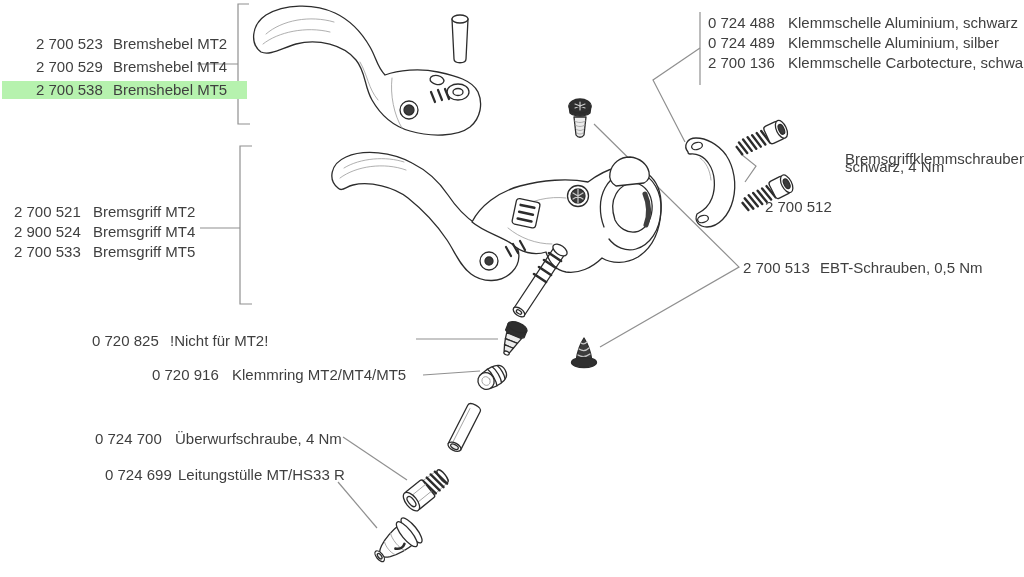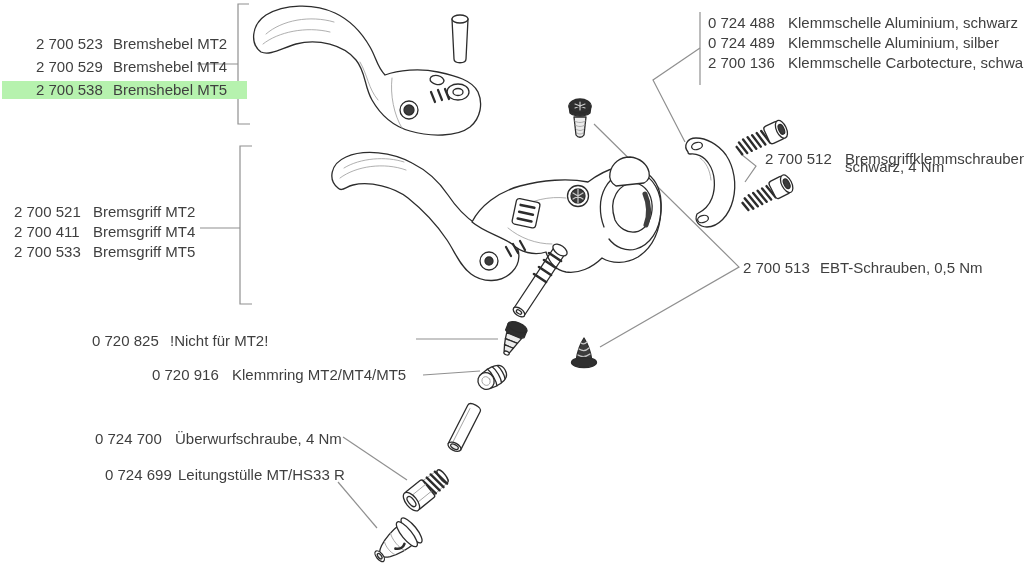--- a/index.html
+++ b/index.html
@@ -25,7 +25,7 @@
   .row{position:absolute;display:flex;line-height:18px;white-space:pre;}
   .row .num{display:inline-block;}
   .wA{width:77px;margin-left:28px;} .wB{width:79px;} .wC{width:80px;}
-  .w512{width:80px;} .w513{width:77px;} .w825{width:78px;} .w916{width:80px;}
+  .w512{width:80px;margin-top:48px;} .w513{width:77px;} .w825{width:78px;} .w916{width:80px;}
   .w700{width:80px;} .w699{width:73px;}
   .hl{background:var(--highlight);padding-right:20px;}
   .padA{padding-left:6px;}

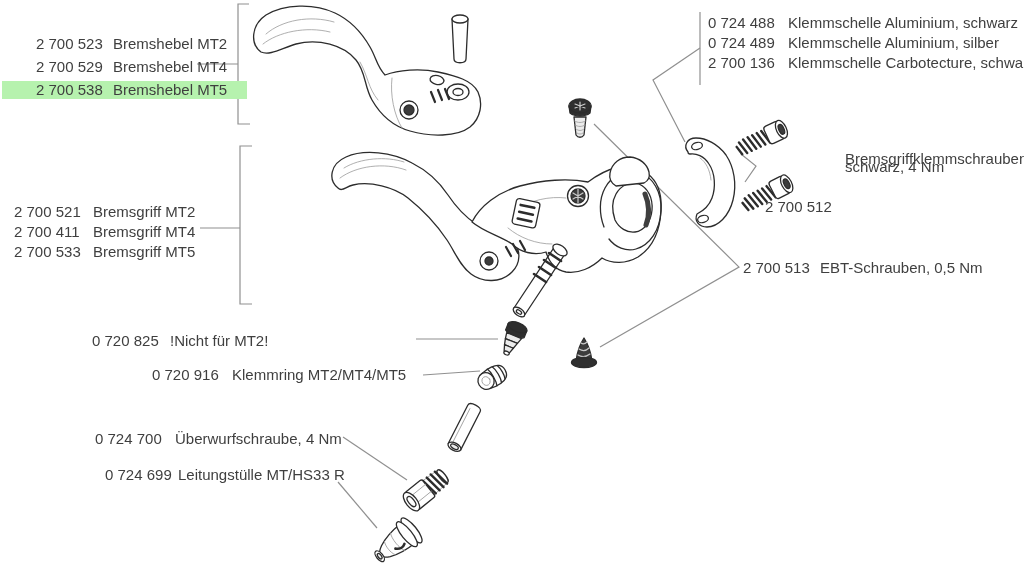--- a/index.html
+++ b/index.html
@@ -217,7 +217,7 @@
     <span class="num wB">2 700 521</span><span class="desc">Bremsgriff MT2</span>
   </div>
   <div class="row padA" style="left:8px;top:223px">
-    <span class="num wB">2 700 411</span><span class="desc">Bremsgriff MT4</span>
+    <span class="num wB">2 900 524</span><span class="desc">Bremsgriff MT4</span>
   </div>
   <div class="row padA" style="left:8px;top:243px">
     <span class="num wB">2 700 533</span><span class="desc">Bremsgriff MT5</span>

